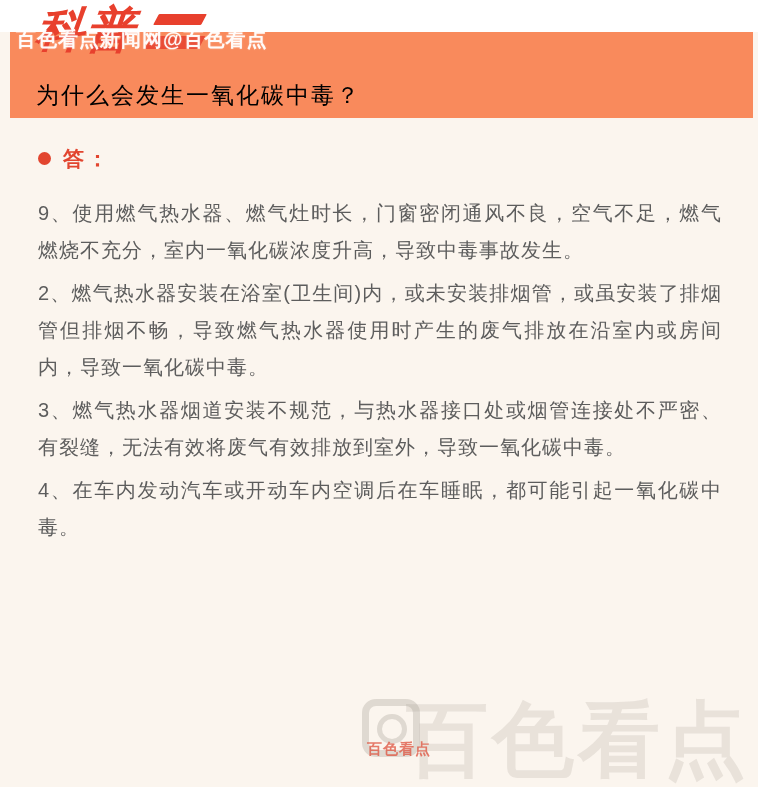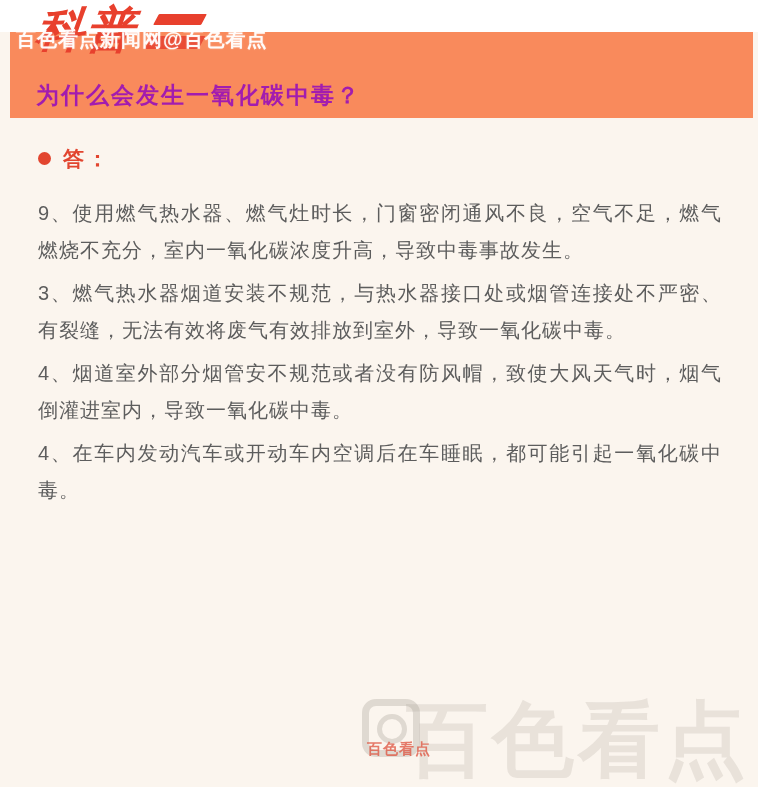--- a/index.html
+++ b/index.html
@@ -40,7 +40,7 @@
   }
   .header-title {
     position:absolute; left:36px; top:80px; z-index:2;
-    color:#a21caf; font-size:23px; font-weight:bold; letter-spacing:2px;
+    color:#000000; font-size:23px; font-weight:normal; letter-spacing:2px;
     white-space:nowrap;
   }
   .content {

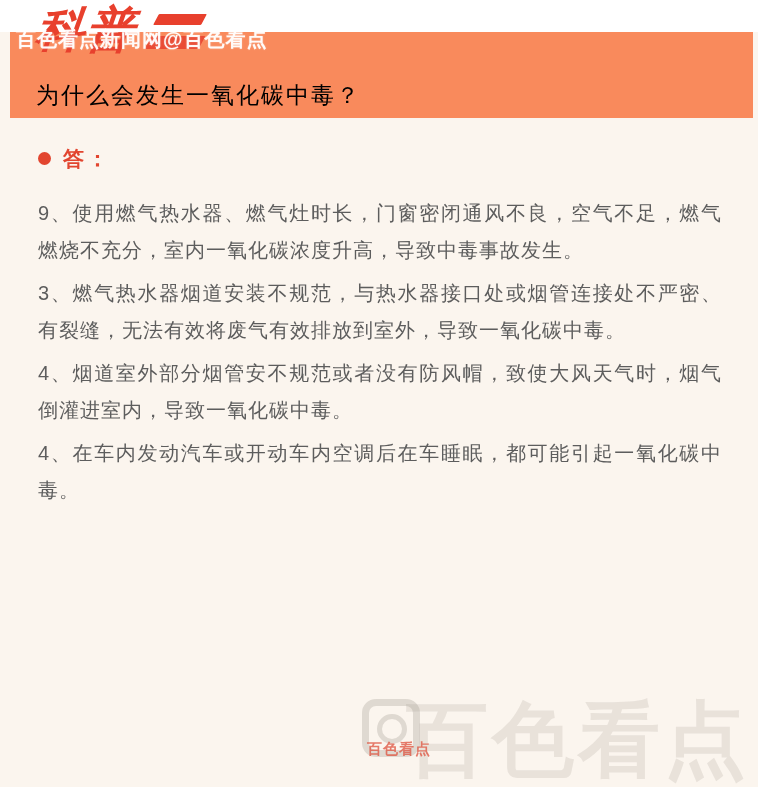--- a/index.html
+++ b/index.html
@@ -114,6 +114,7 @@
       <span class="answer-label">答：</span>
     </div>
     <p>9、使用燃气热水器、燃气灶时长，门窗密闭通风不良，空气不足，燃气燃烧不充分，室内一氧化碳浓度升高，导致中毒事故发生。</p>
+    <p>2、燃气热水器安装在浴室(卫生间)内，或未安装排烟管，或虽安装了排烟管但排烟不畅，导致燃气热水器使用时产生的废气排放在沿室内或房间内，导致一氧化碳中毒。</p>
     <p>3、燃气热水器烟道安装不规范，与热水器接口处或烟管连接处不严密、有裂缝，无法有效将废气有效排放到室外，导致一氧化碳中毒。</p>
     <p>4、烟道室外部分烟管安不规范或者没有防风帽，致使大风天气时，烟气倒灌进室内，导致一氧化碳中毒。</p>
     <p>4、在车内发动汽车或开动车内空调后在车睡眠，都可能引起一氧化碳中毒。</p>

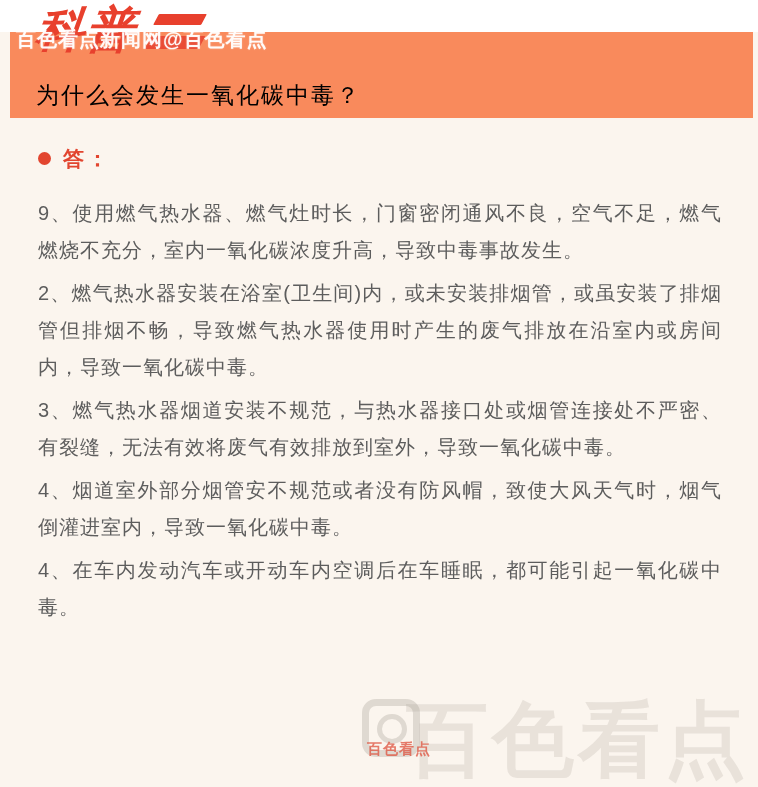--- a/index.html
+++ b/index.html
@@ -116,7 +116,6 @@
     <p>9、使用燃气热水器、燃气灶时长，门窗密闭通风不良，空气不足，燃气燃烧不充分，室内一氧化碳浓度升高，导致中毒事故发生。</p>
     <p>2、燃气热水器安装在浴室(卫生间)内，或未安装排烟管，或虽安装了排烟管但排烟不畅，导致燃气热水器使用时产生的废气排放在沿室内或房间内，导致一氧化碳中毒。</p>
     <p>3、燃气热水器烟道安装不规范，与热水器接口处或烟管连接处不严密、有裂缝，无法有效将废气有效排放到室外，导致一氧化碳中毒。</p>
-    <p>4、烟道室外部分烟管安不规范或者没有防风帽，致使大风天气时，烟气倒灌进室内，导致一氧化碳中毒。</p>
     <p>4、在车内发动汽车或开动车内空调后在车睡眠，都可能引起一氧化碳中毒。</p>
   </div>
 

